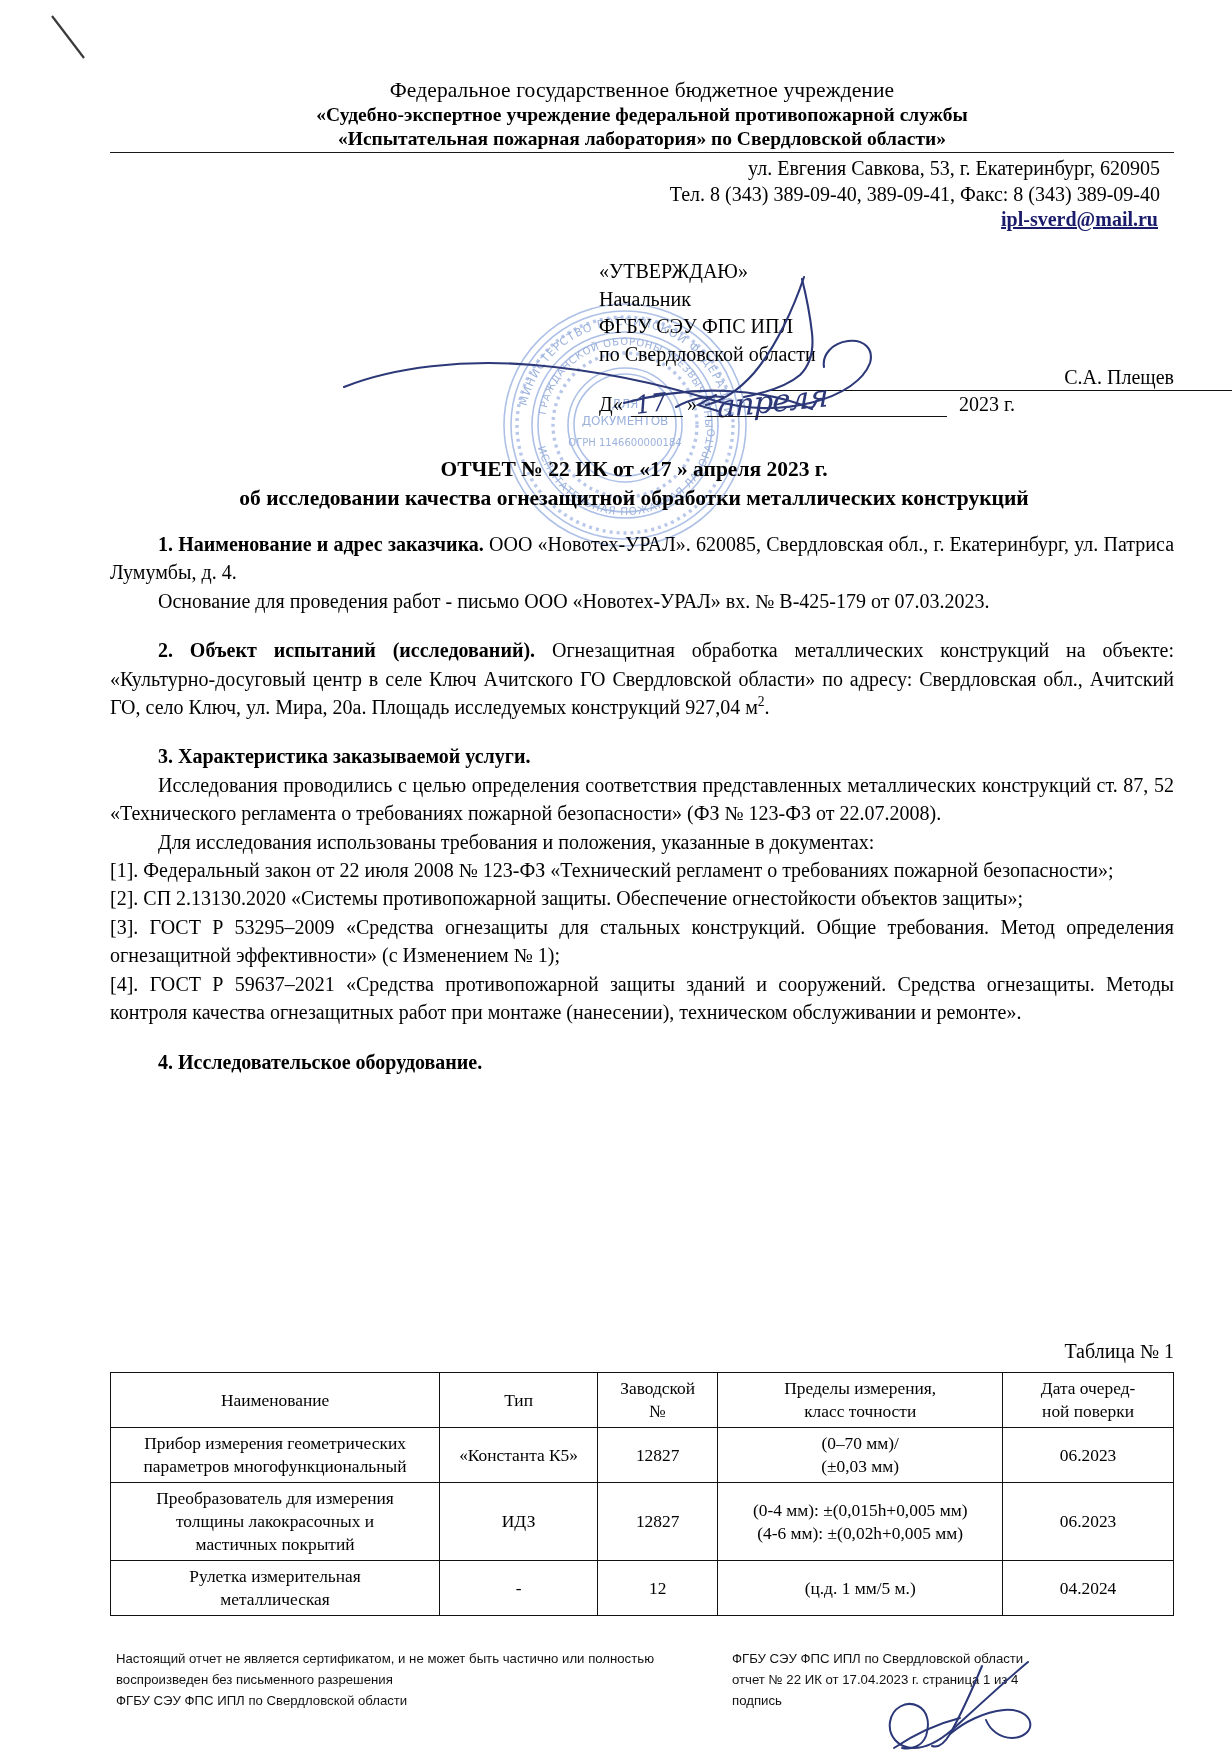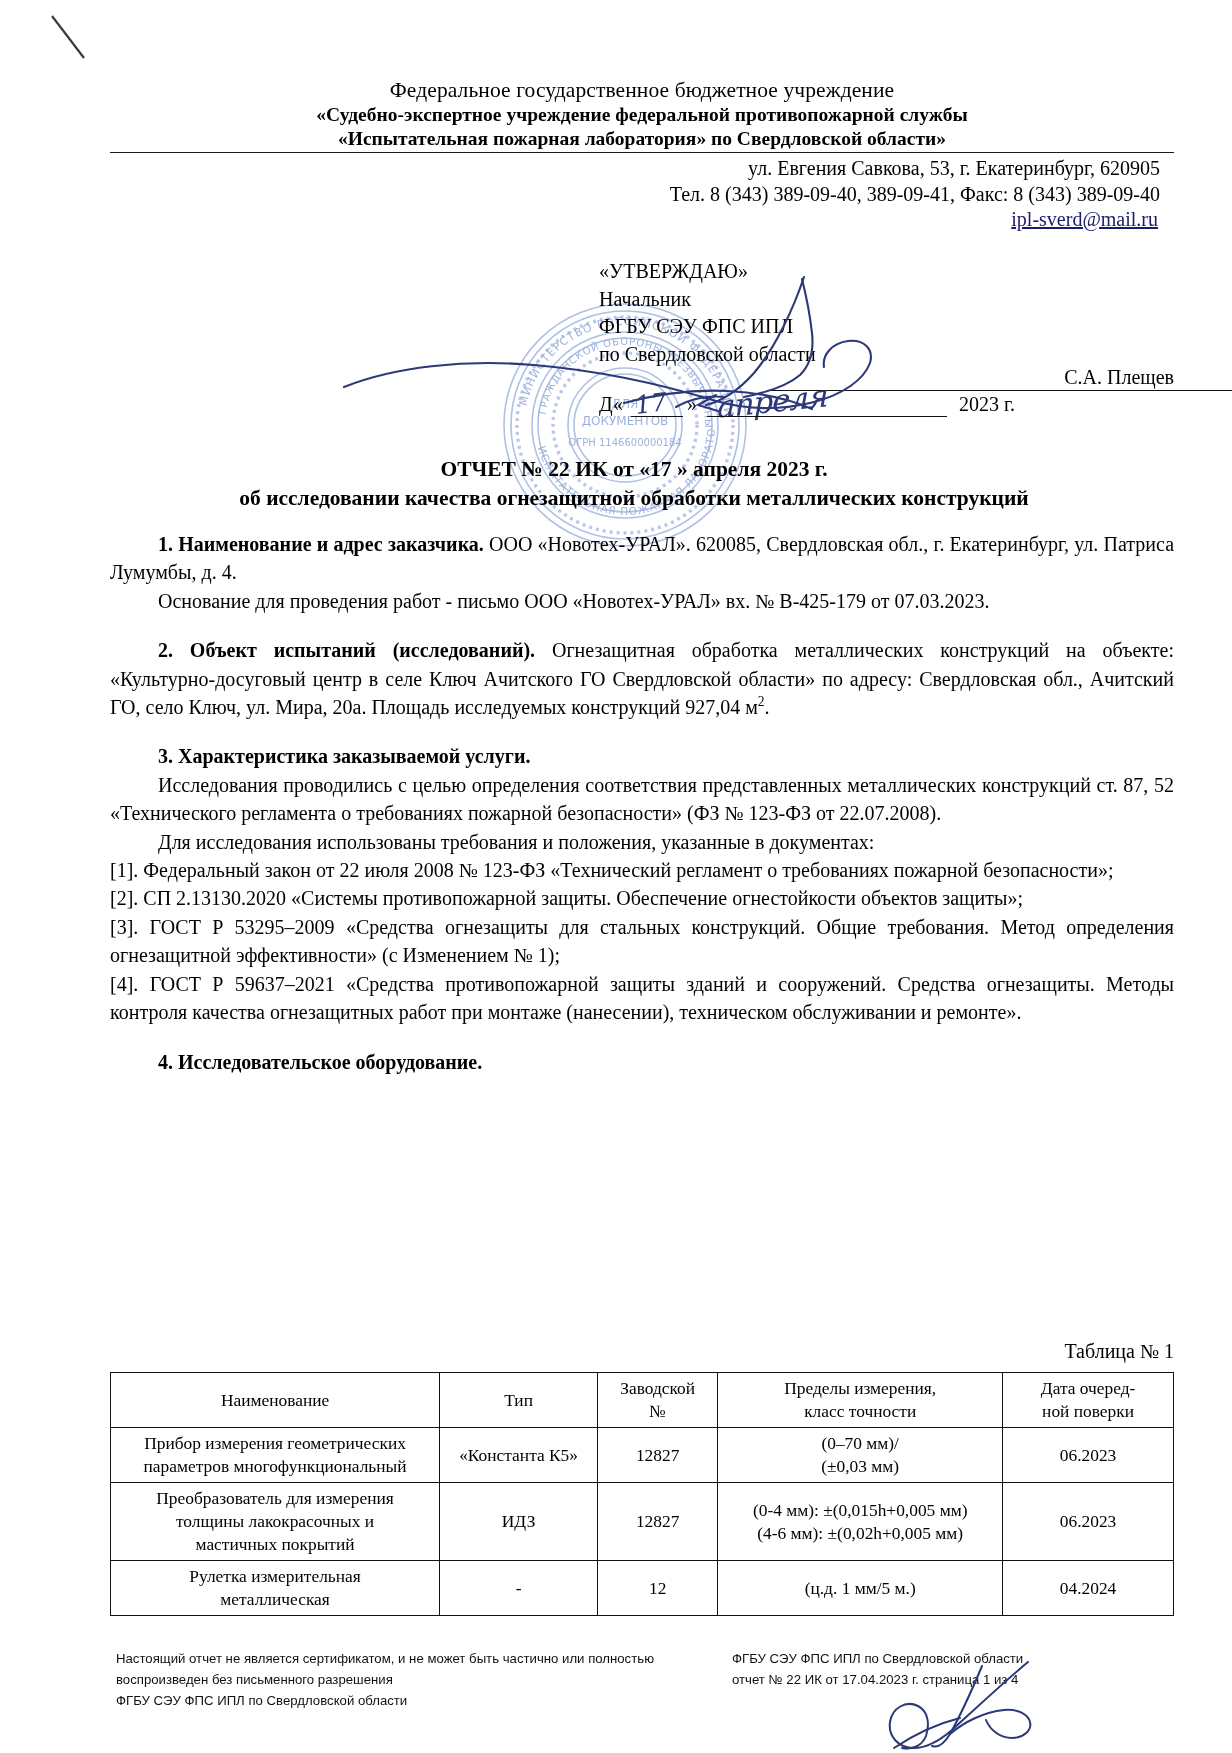--- a/index.html
+++ b/index.html
@@ -44,7 +44,7 @@
     font-size:20px; line-height:25.5px;
   }
   .contacts a{color:#1b1b6b; text-decoration:underline;}
-  .email-row{padding-right:2px;}
+  .email-row{padding-right:2px;font-weight:bold;}
 
   
   .approve{

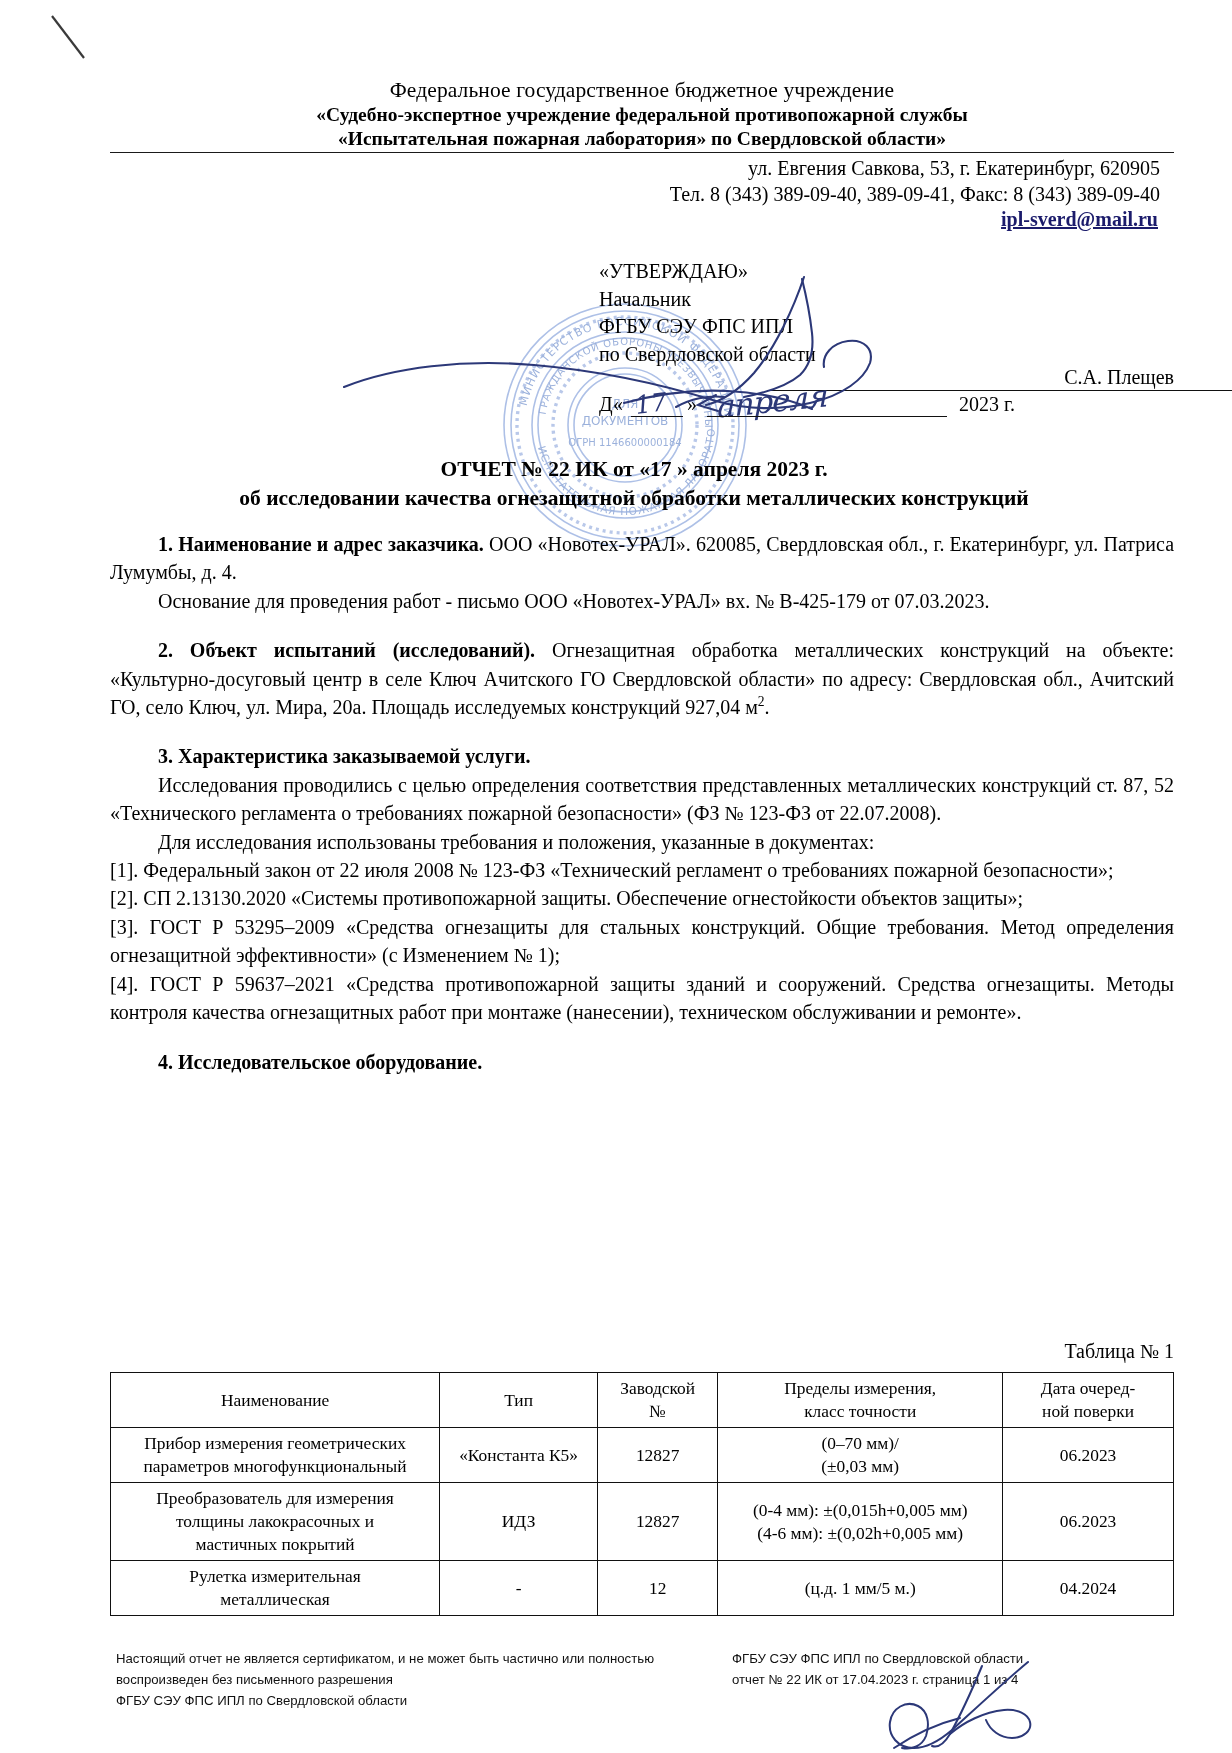--- a/index.html
+++ b/index.html
@@ -361,6 +361,7 @@
     <div class="footer-right">
       <div>ФГБУ СЭУ ФПС ИПЛ по Свердловской области</div>
       <div>отчет № 22 ИК от 17.04.2023 г. страница 1 из 4</div>
+      <div>подпись</div>
     </div>
   </div>
 

